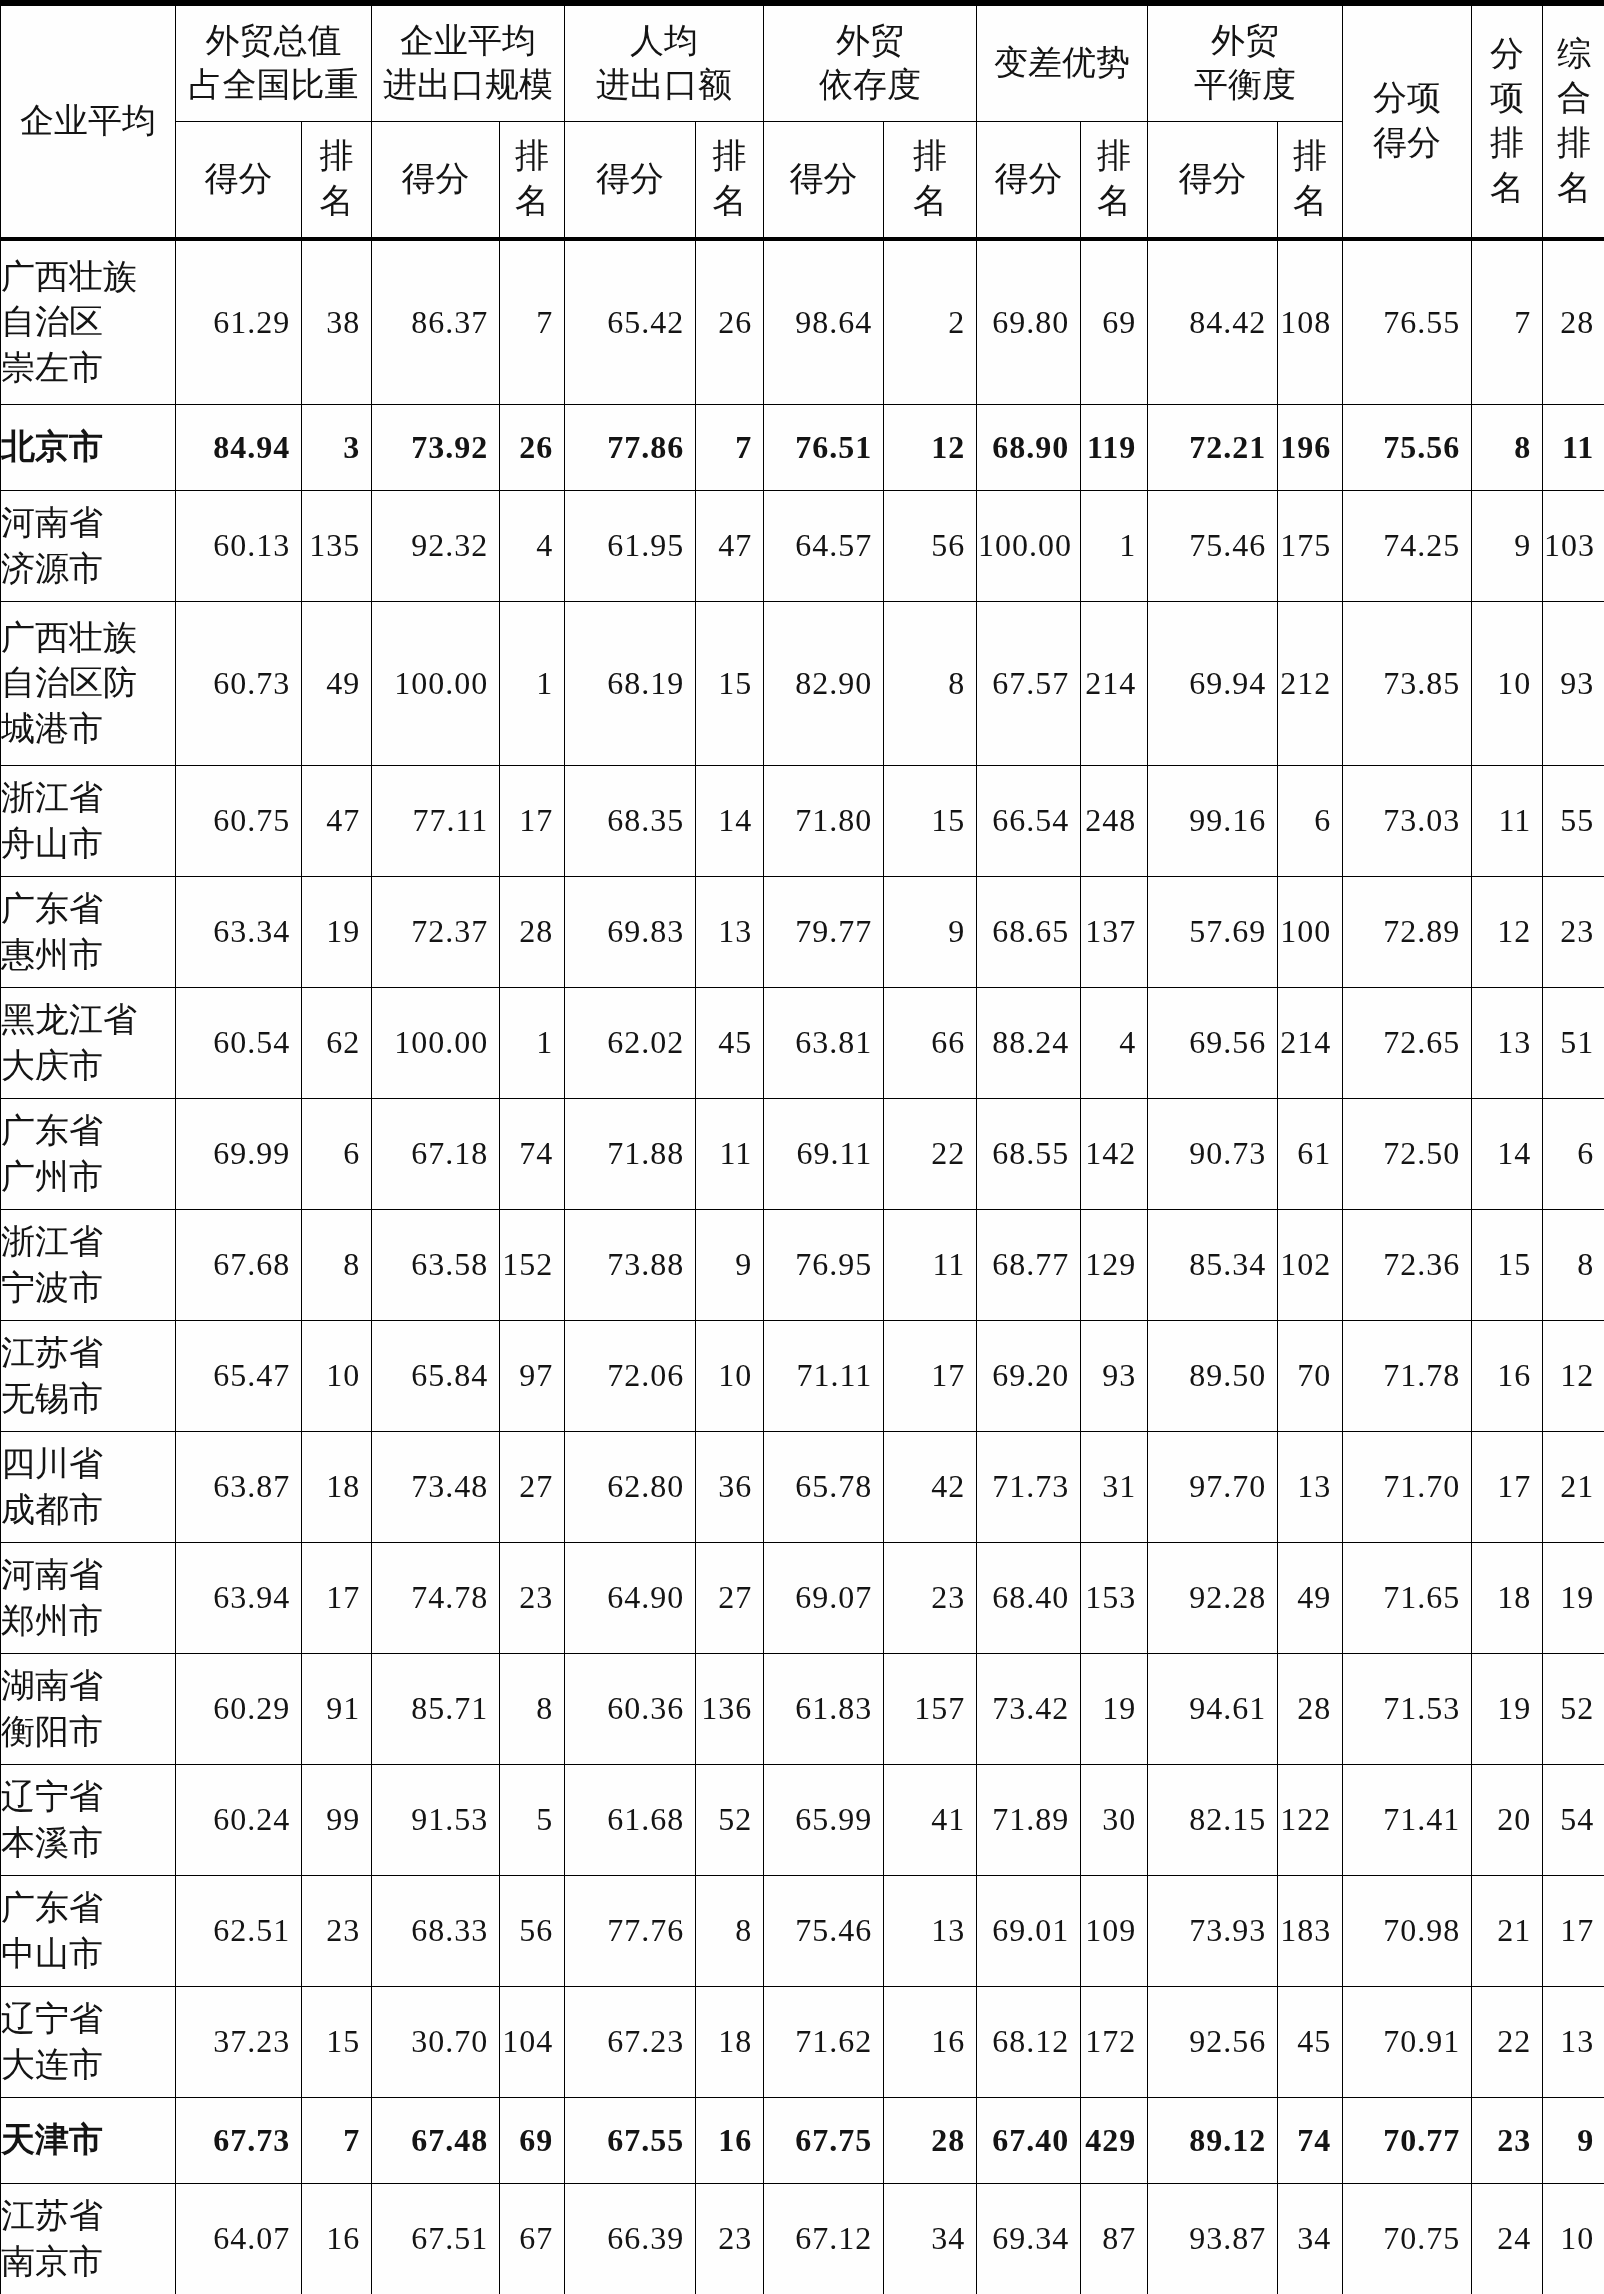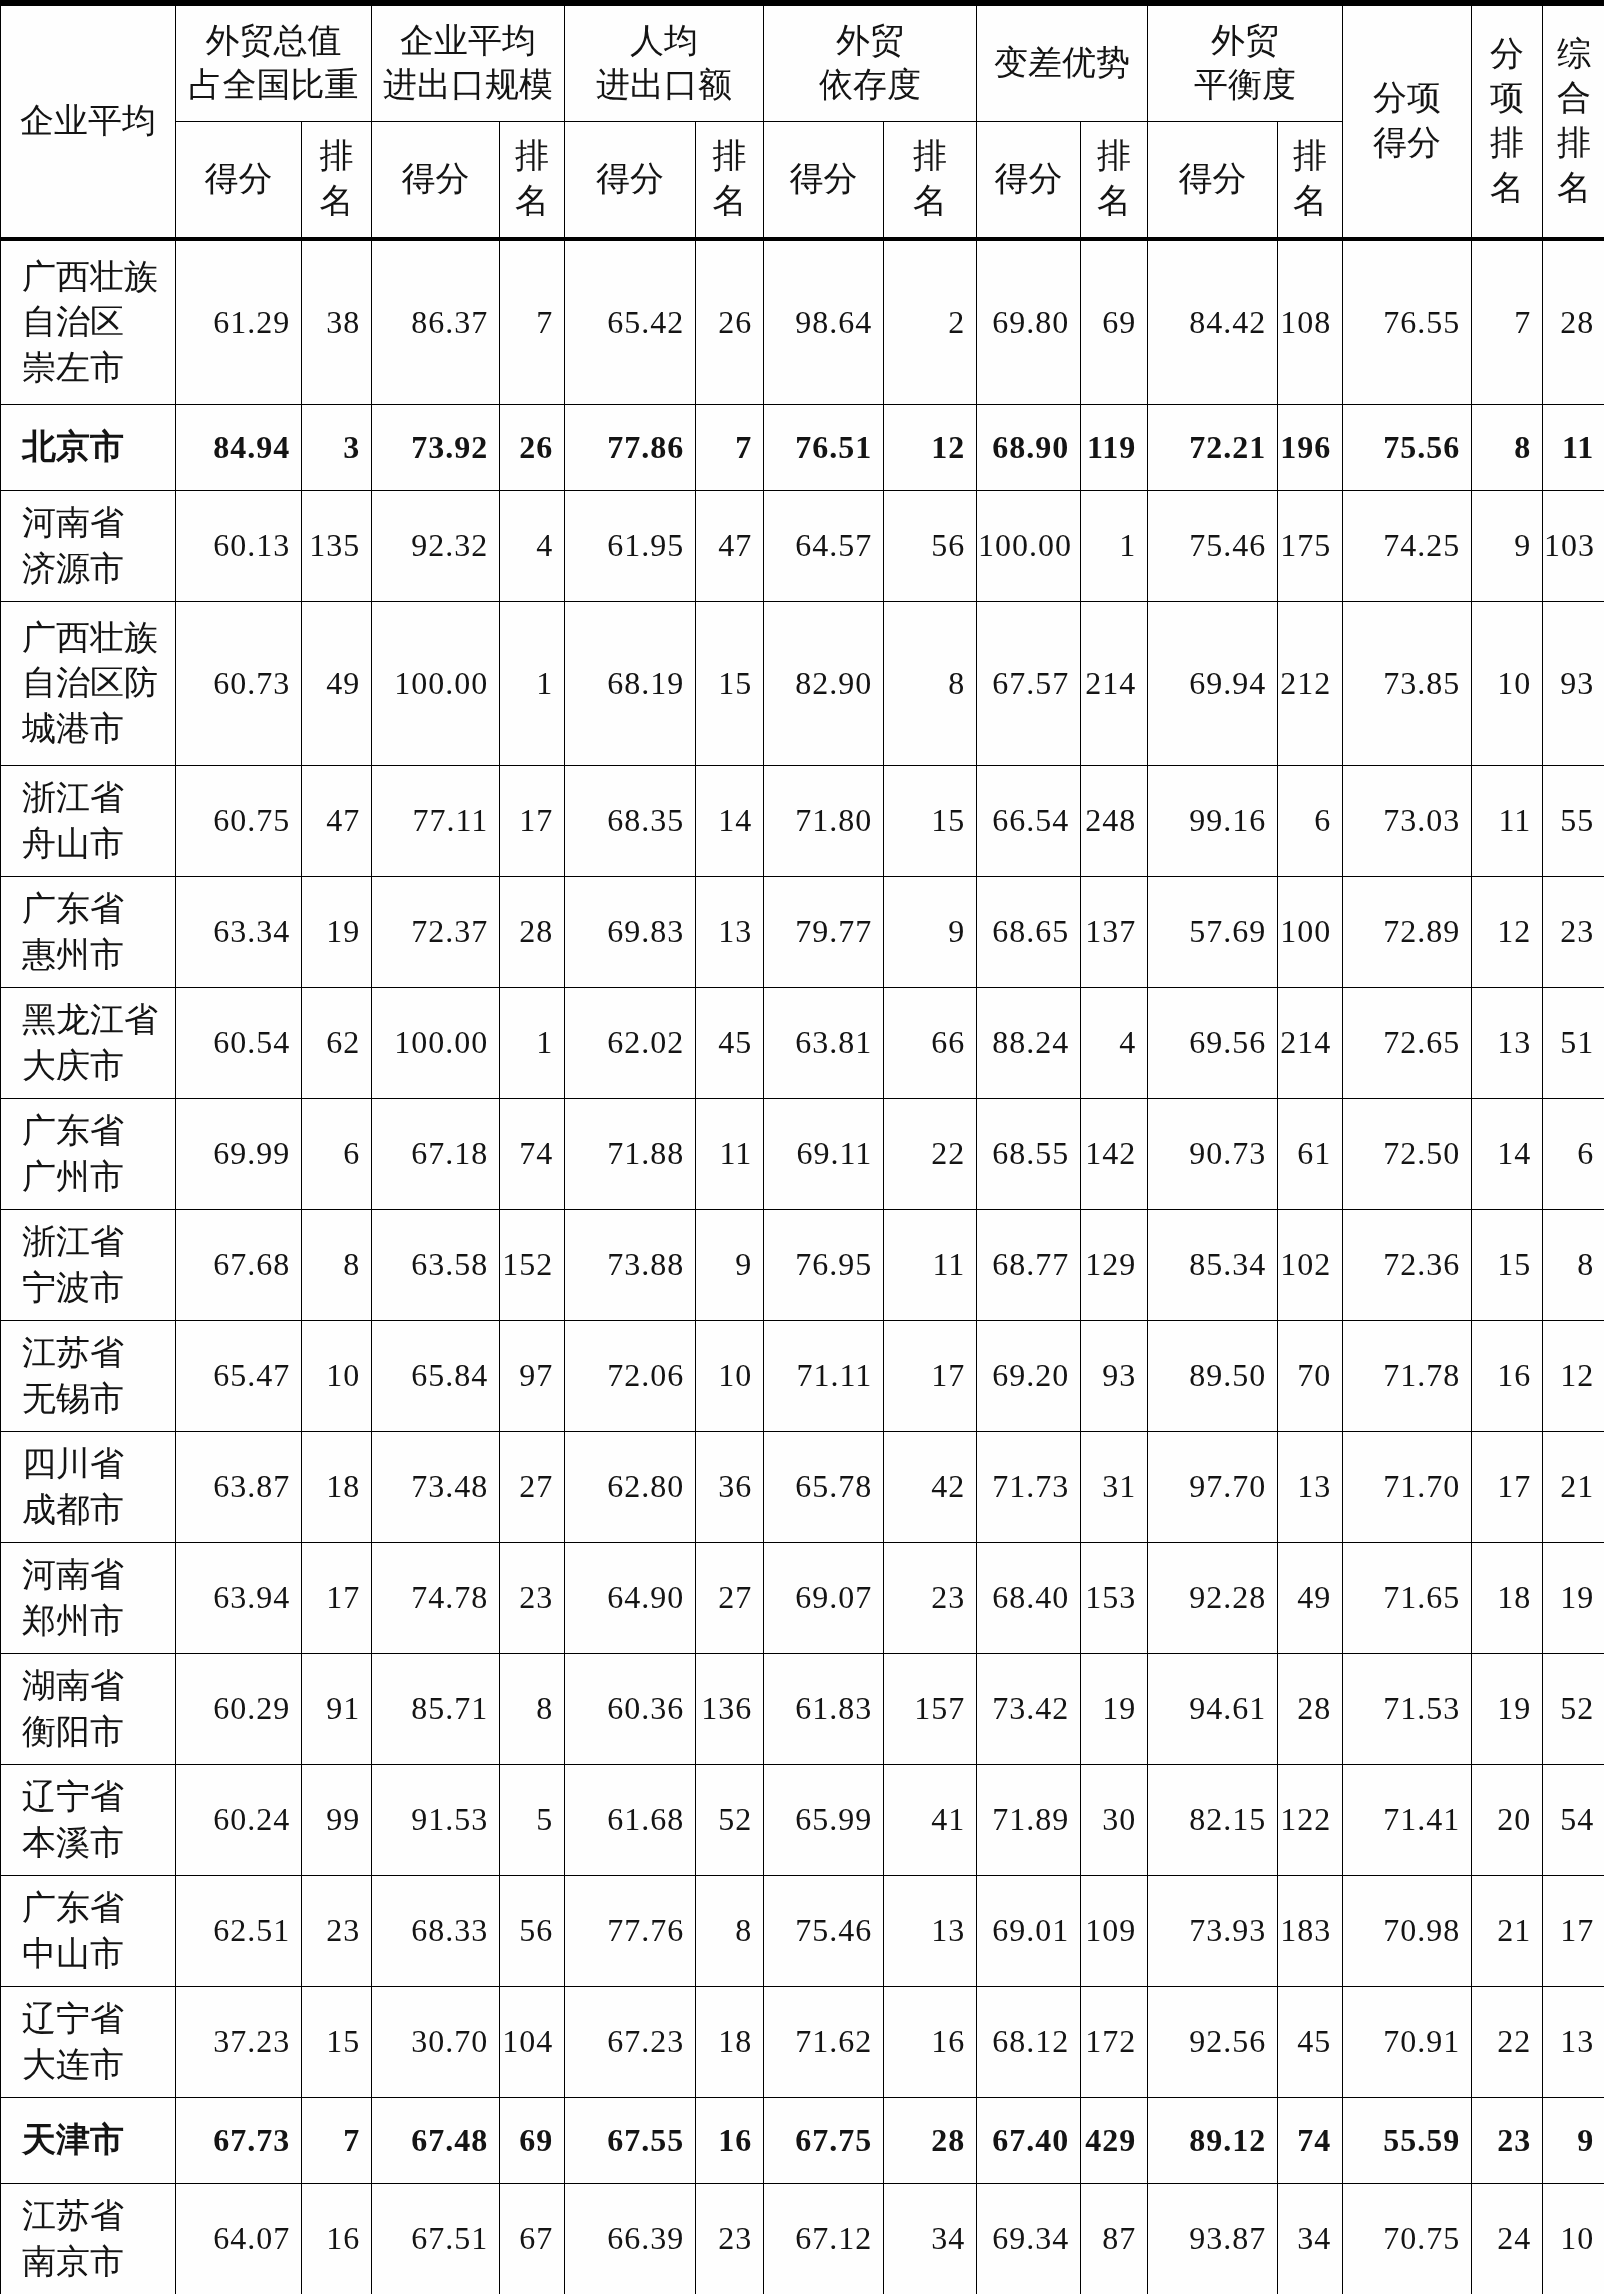--- a/index.html
+++ b/index.html
@@ -35,7 +35,7 @@
   td.city {
     font-size: 34px;
     text-align: left;
-    padding-left: 21px;
+    padding-left: 0;
     white-space: pre-line;
     line-height: 1.33;
   }

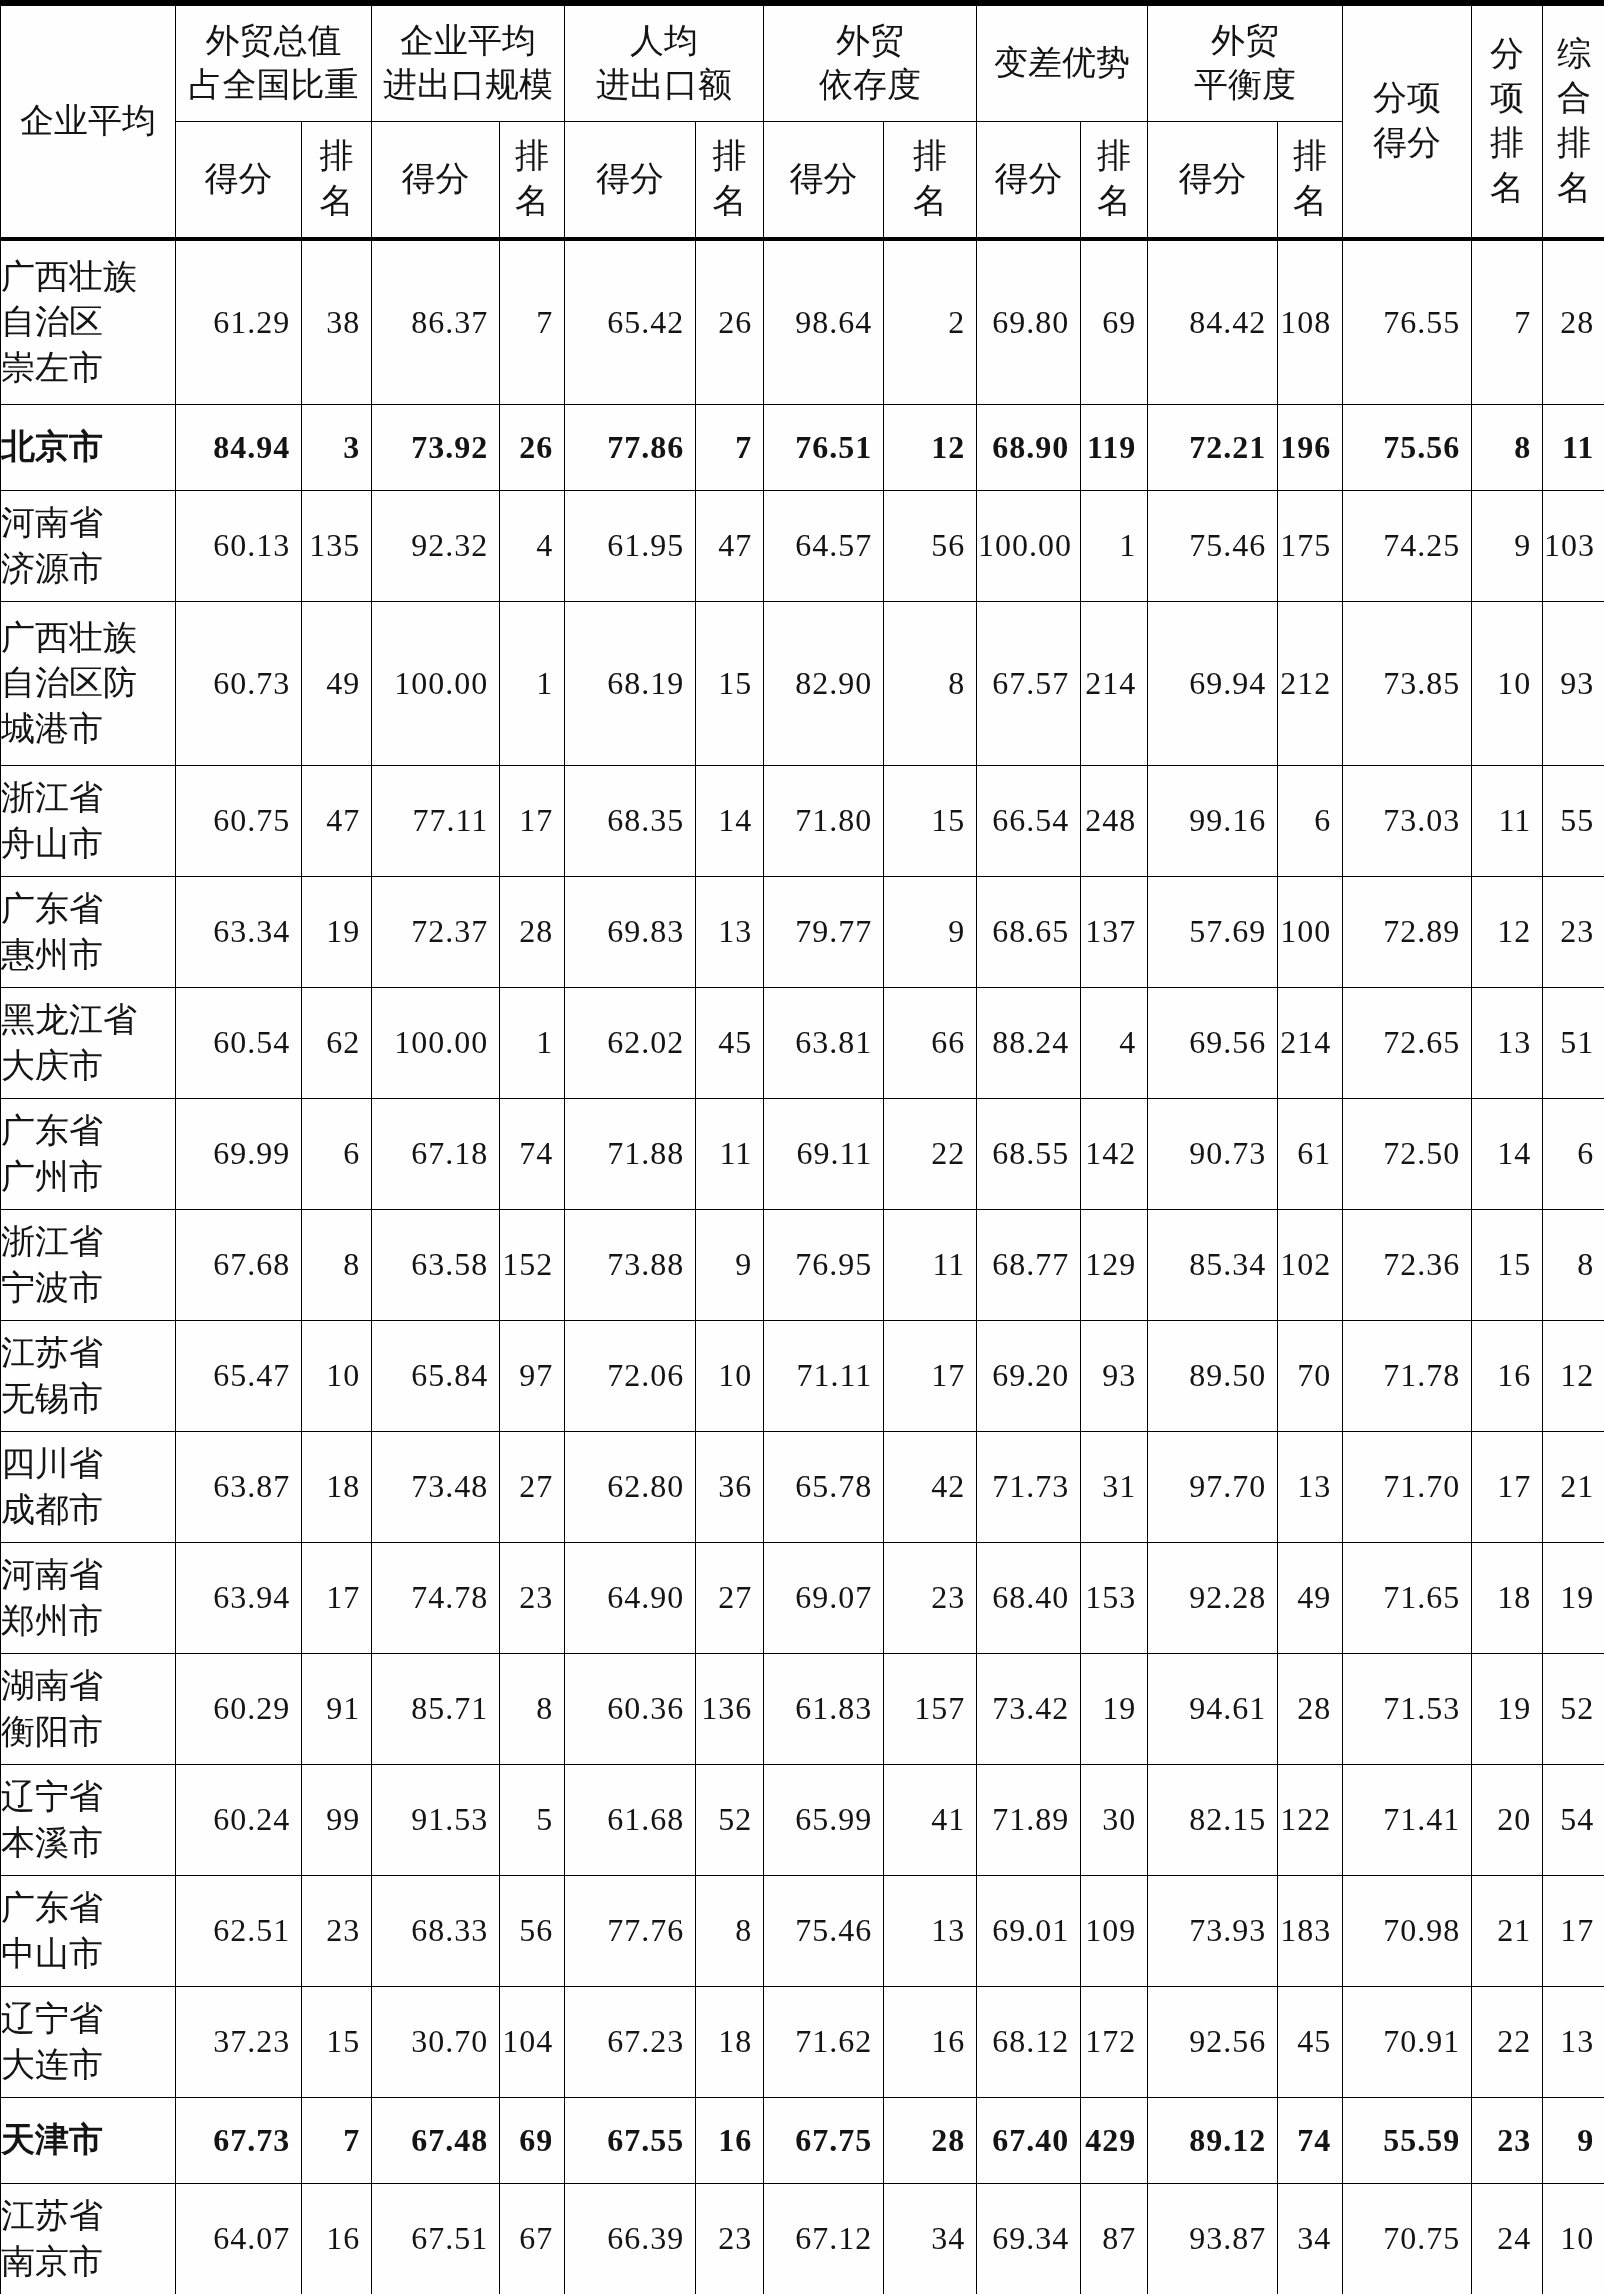--- a/index.html
+++ b/index.html
@@ -437,7 +437,7 @@
         <td class="num">429</td>
         <td class="num">89.12</td>
         <td class="num">74</td>
-        <td class="num">55.59</td>
+        <td class="num">70.77</td>
         <td class="num">23</td>
         <td class="num">9</td>
       </tr>

